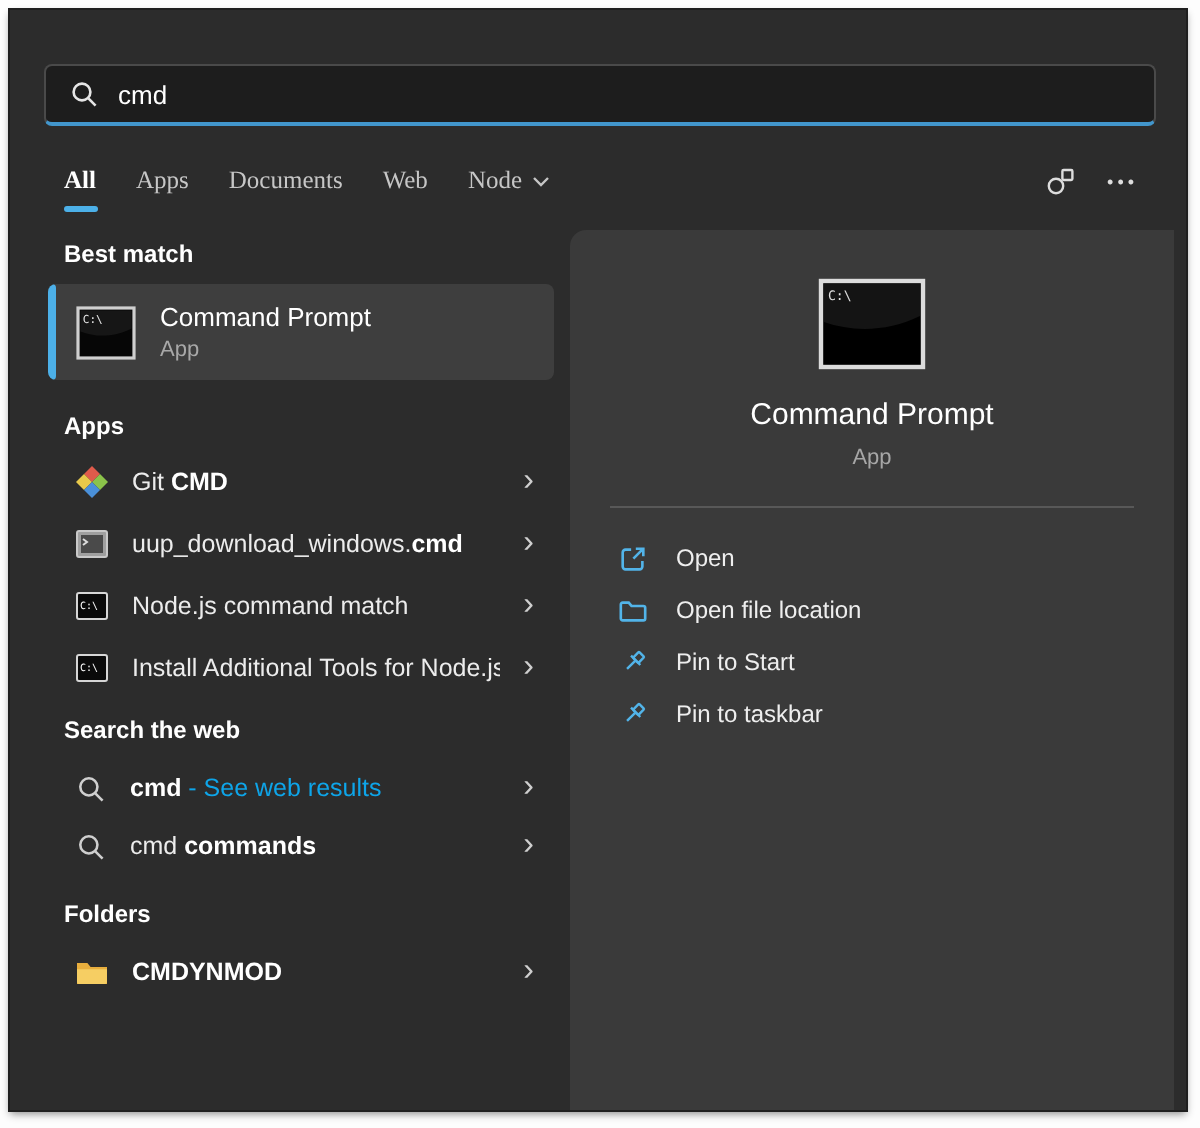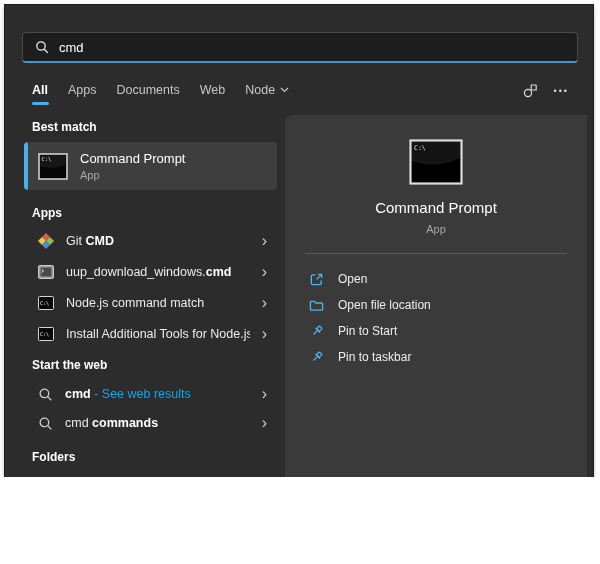--- a/index.html
+++ b/index.html
@@ -4,7 +4,7 @@
 <style>
   * { margin:0; padding:0; box-sizing:border-box; }
   html,body { width:600px; height:564px; background:#ffffff; font-family:"Liberation Sans", sans-serif; }
-  .page { position:relative; width:600px; height:477px; background:#fdfdfd; overflow:hidden; }
+  .page { position:relative; width:600px; height:564px; background:#fdfdfd; overflow:hidden; }
   .window {
     position:absolute; left:5px; top:5px; width:588px; height:550px;
     background:#2c2c2c; box-shadow:0 0 0 1px #1f1f1f, 0 2px 4px rgba(0,0,0,.45);

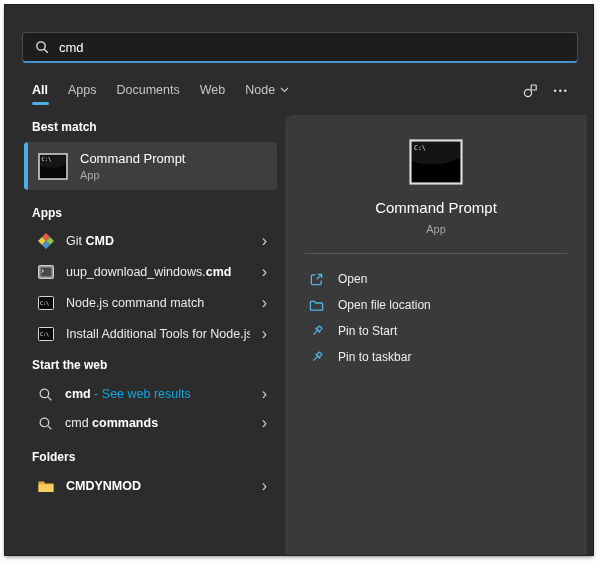--- a/index.html
+++ b/index.html
@@ -22,7 +22,7 @@
   }
   
   .tabs { position:absolute; left:27px; top:78px; display:flex; gap:20px; align-items:flex-start; }
-  .tab { color:#c6c6c6; font-size:12.5px; cursor:pointer; position:relative; padding-bottom:8px; display:flex; gap:5px; align-items:center; }
+  .tab { color:#c6c6c6; font-size:12.5px; cursor:pointer; position:relative; padding-bottom:8px; display:flex; gap:5px; align-items:center;font-family:Liberation Serif, serif; }
   .tab.active { color:#ffffff; font-weight:bold; }
   .tab.active::after {
     content:""; position:absolute; left:0; bottom:0; width:17px; height:3px;

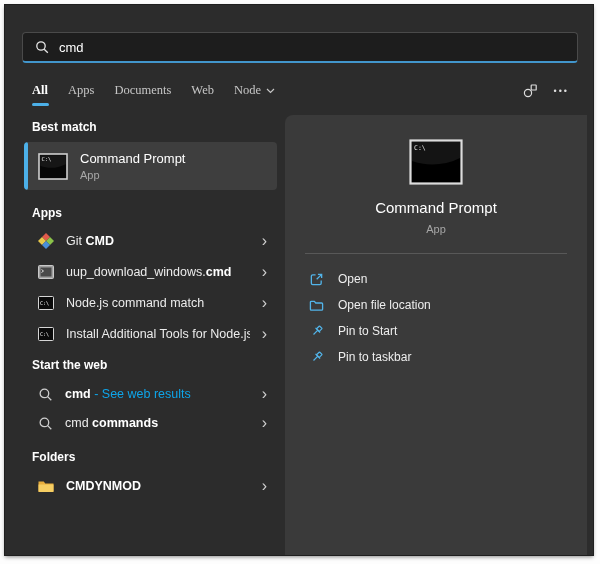--- a/index.html
+++ b/index.html
@@ -164,7 +164,7 @@
         <span class="chev">›</span>
       </div>
 
-      <div class="hdr" style="top:247px;">Start the web</div>
+      <div class="hdr" style="top:247px;">Search the web</div>
 
       <div class="row" style="top:269px;">
         <svg width="15" height="15" viewBox="0 0 14 14">

